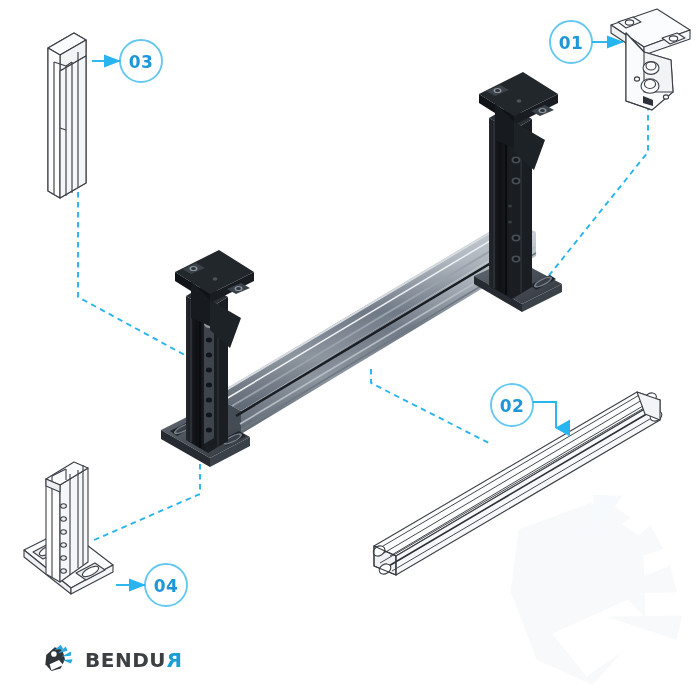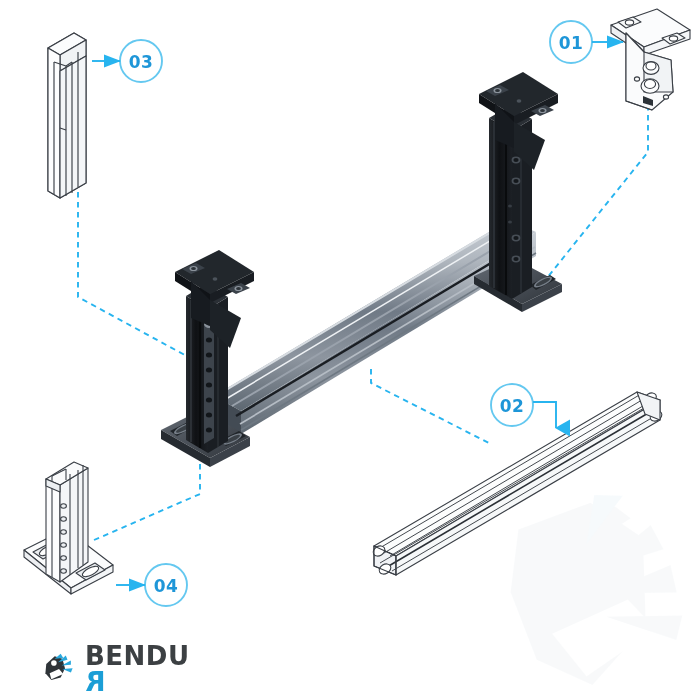--- a/index.html
+++ b/index.html
@@ -17,10 +17,9 @@
   }
   #brandmark{width:34px;height:34px;position:relative;flex:0 0 auto;}
   #brandtext{
-    font-size:26px;font-weight:bold;letter-spacing:.5px;
-    line-height:1;display:flex;align-items:flex-start;
+    font-size:20px;font-weight:bold;letter-spacing:.5px;
+    line-height:1;display:flex;align-items:center;
     font-family:"DejaVu Sans",sans-serif;
-    flex-direction:column;
   }
   .bt-dark{color:#3c4043;}
   .bt-accent{color:#1b9ed6;display:inline-block;transform:scaleX(-1);}

